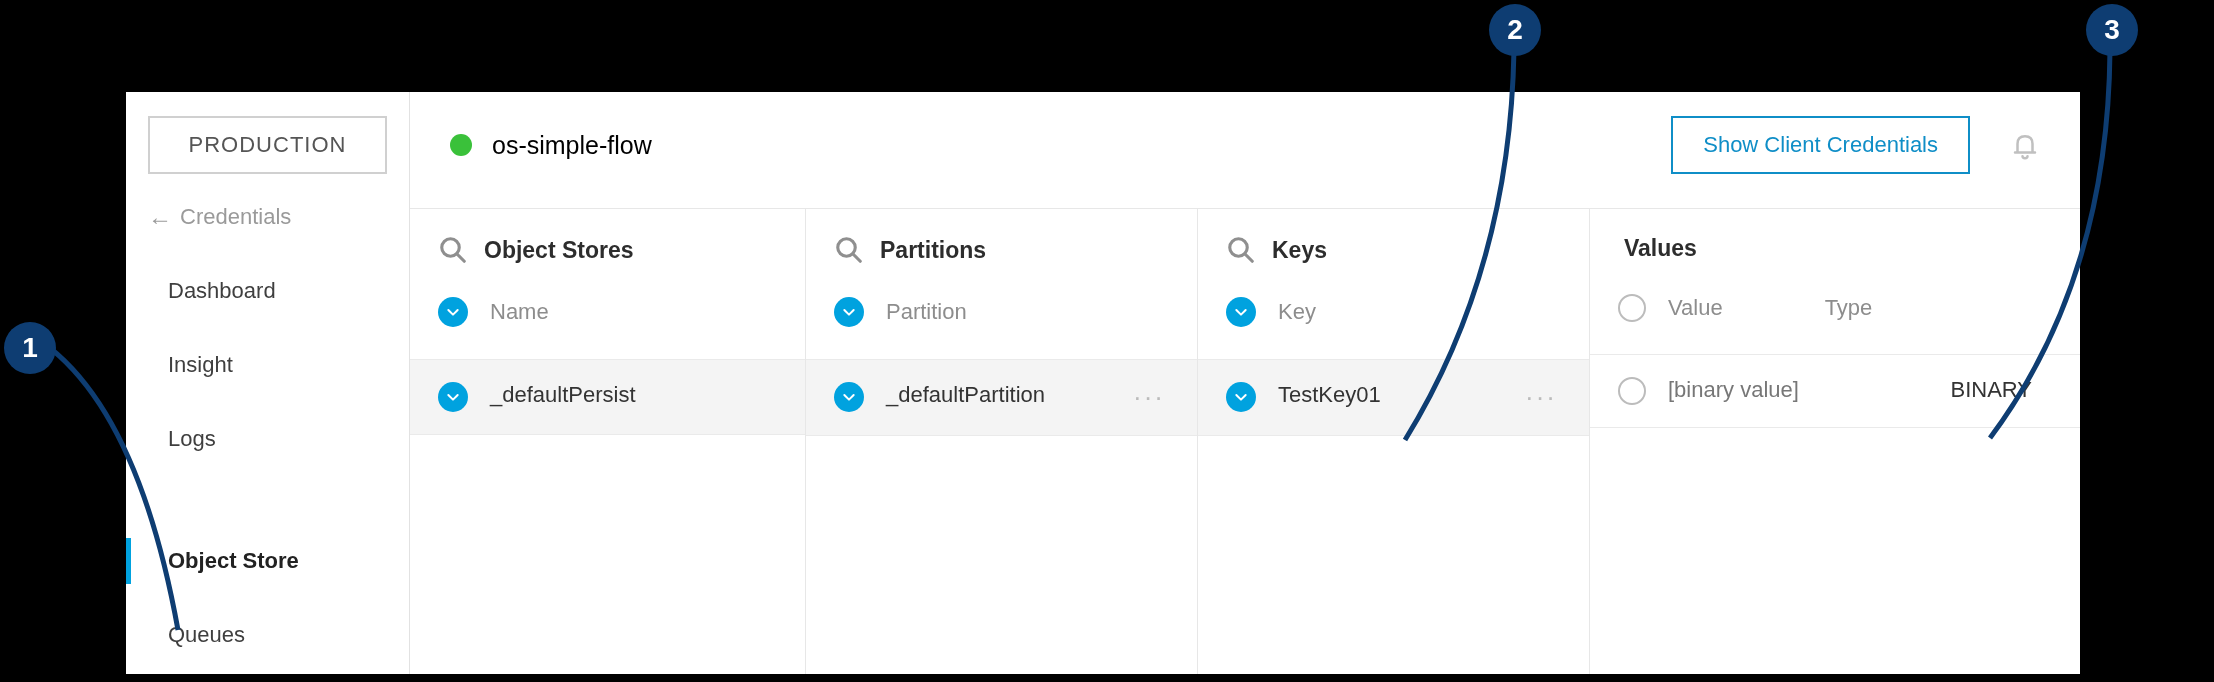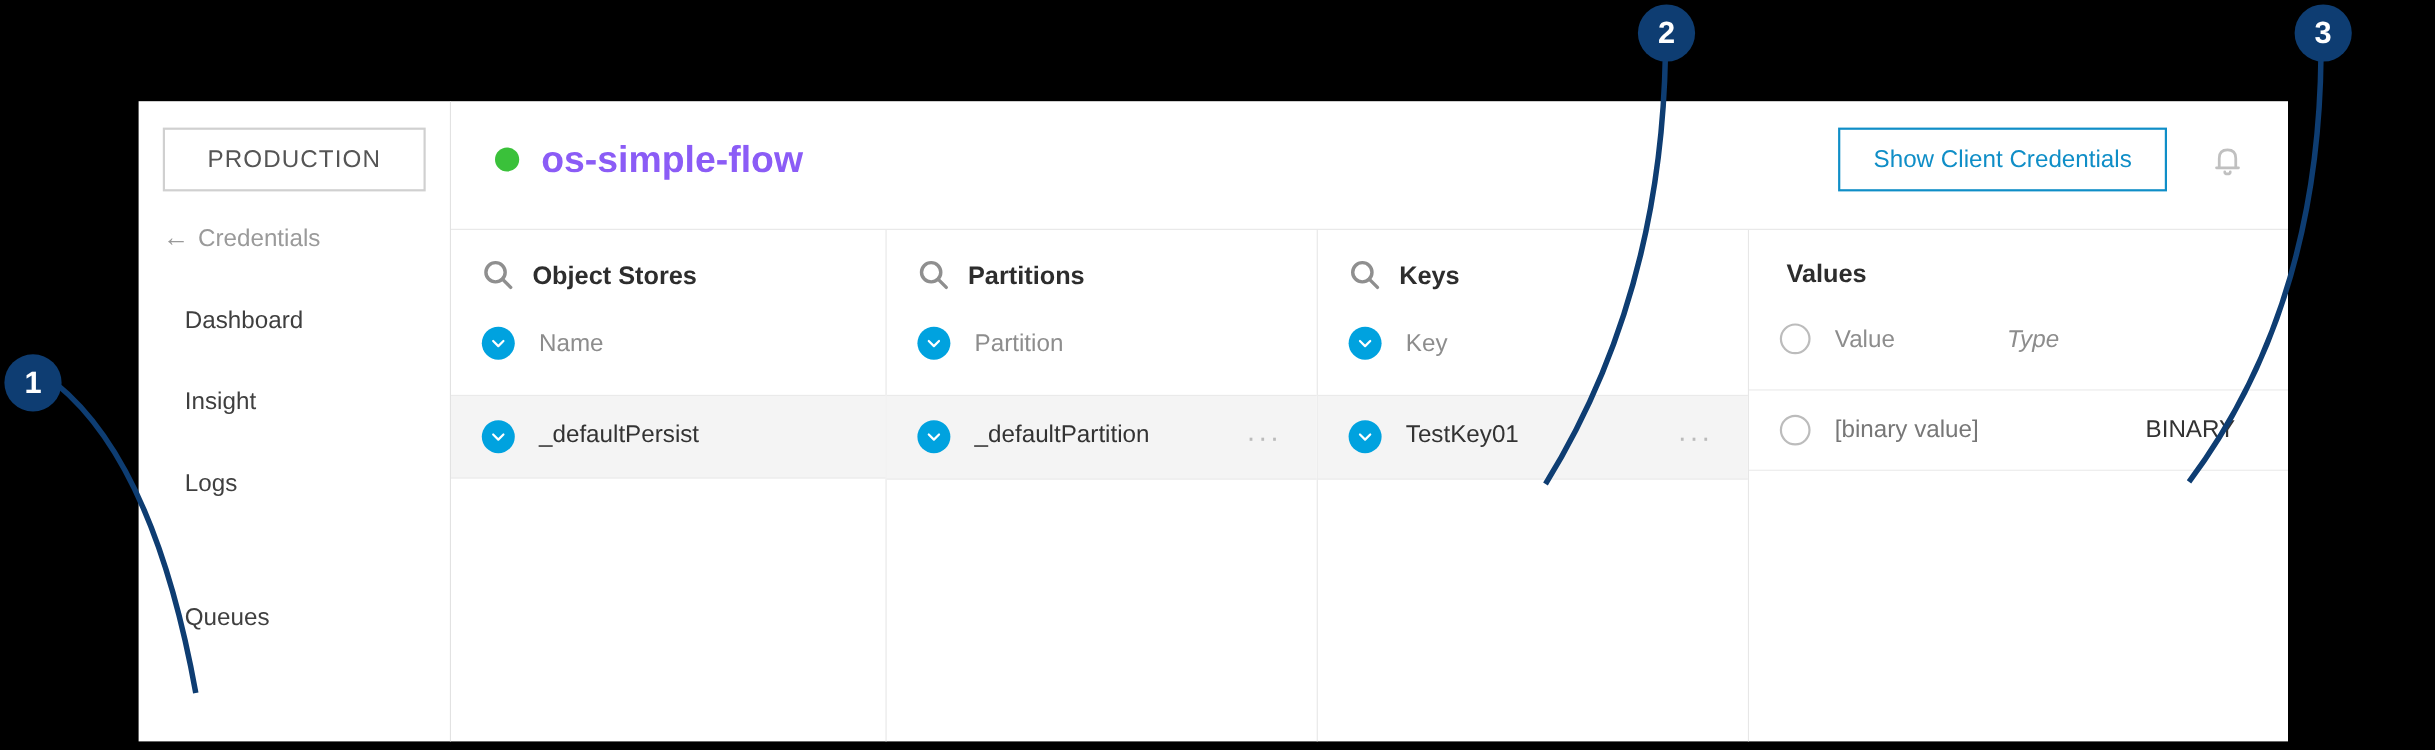--- a/index.html
+++ b/index.html
@@ -98,9 +98,9 @@
     margin-right: 20px;
   }
   .app-title {
-    font-size: 34px;
-    font-weight: 700;
-    color: #8b5cf6;
+    font-size: 25px;
+    font-weight: 400;
+    color: #000000;
     flex: 1;
   }
   .credentials-btn {

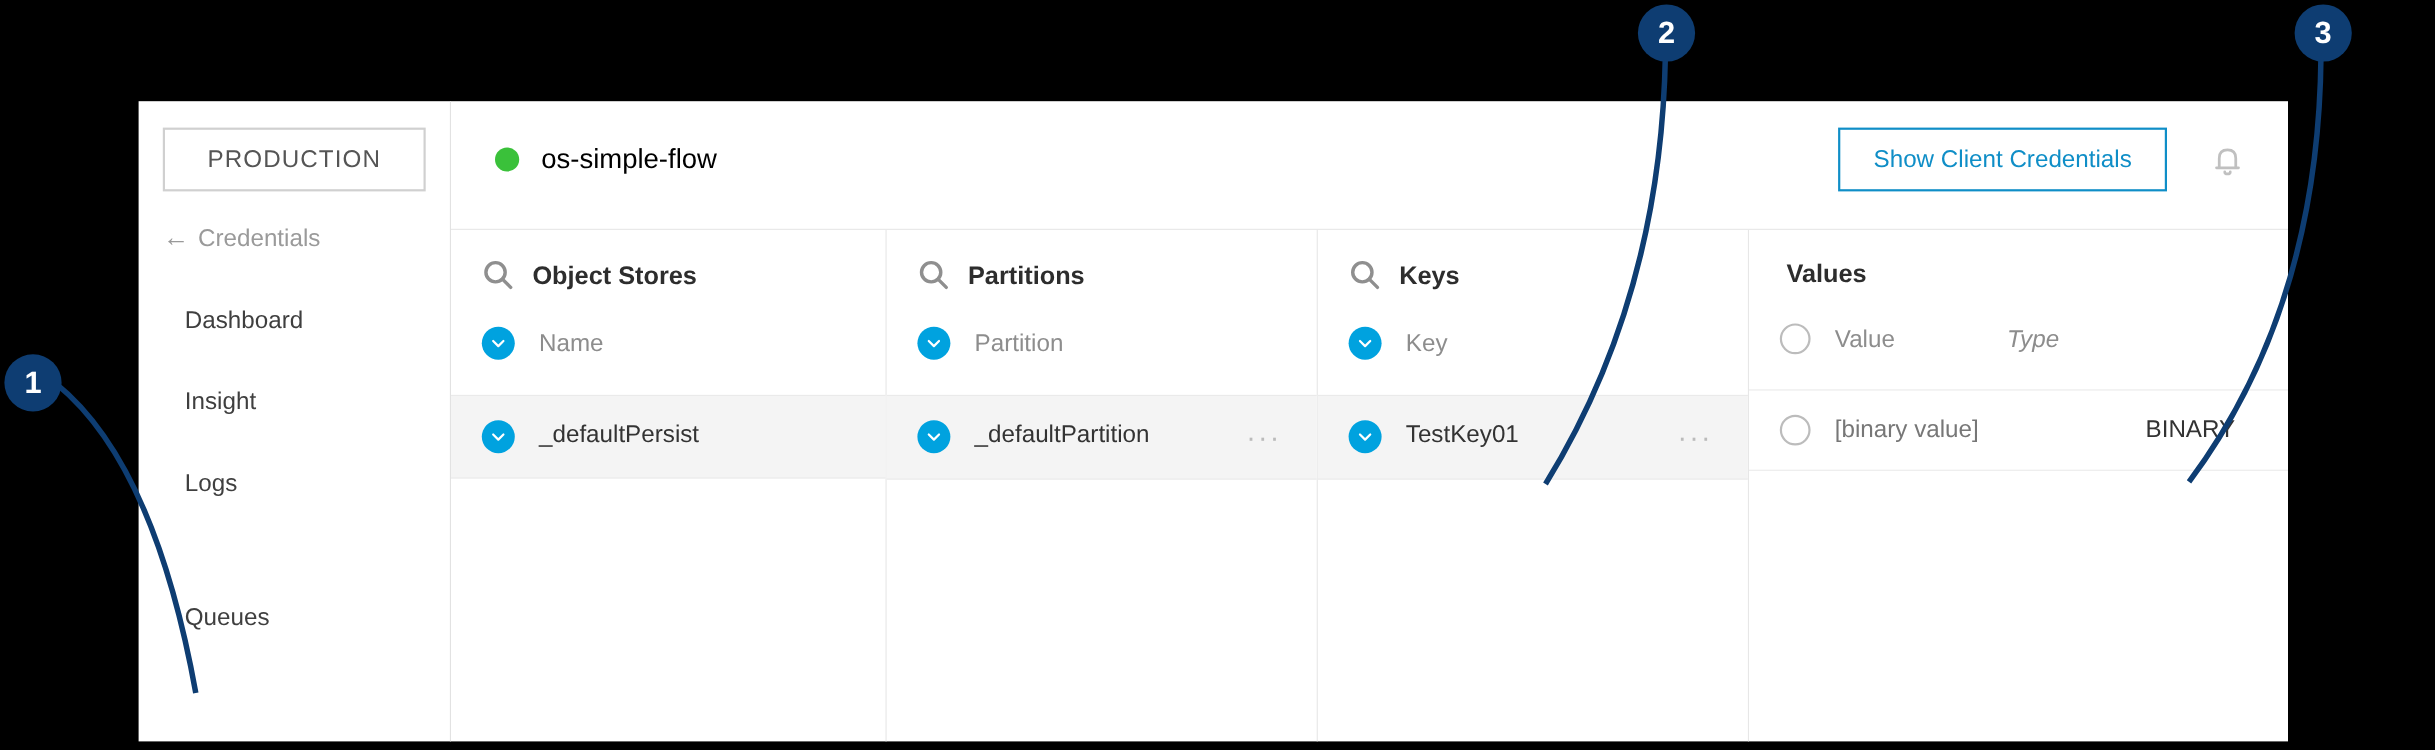--- a/index.html
+++ b/index.html
@@ -202,7 +202,7 @@
     padding: 0 4px;
   }
   .values .sub-header { gap: 22px; text-align: right; }
-  .values .sub-label:last-child { margin-left: auto; padding-right: 28px; font-style: italic; }
+  .values .sub-label:last-child { margin-left: auto; padding-right: 28px; }
   .values .data-row .row-type {
     font-size: 22px;
     color: #333;

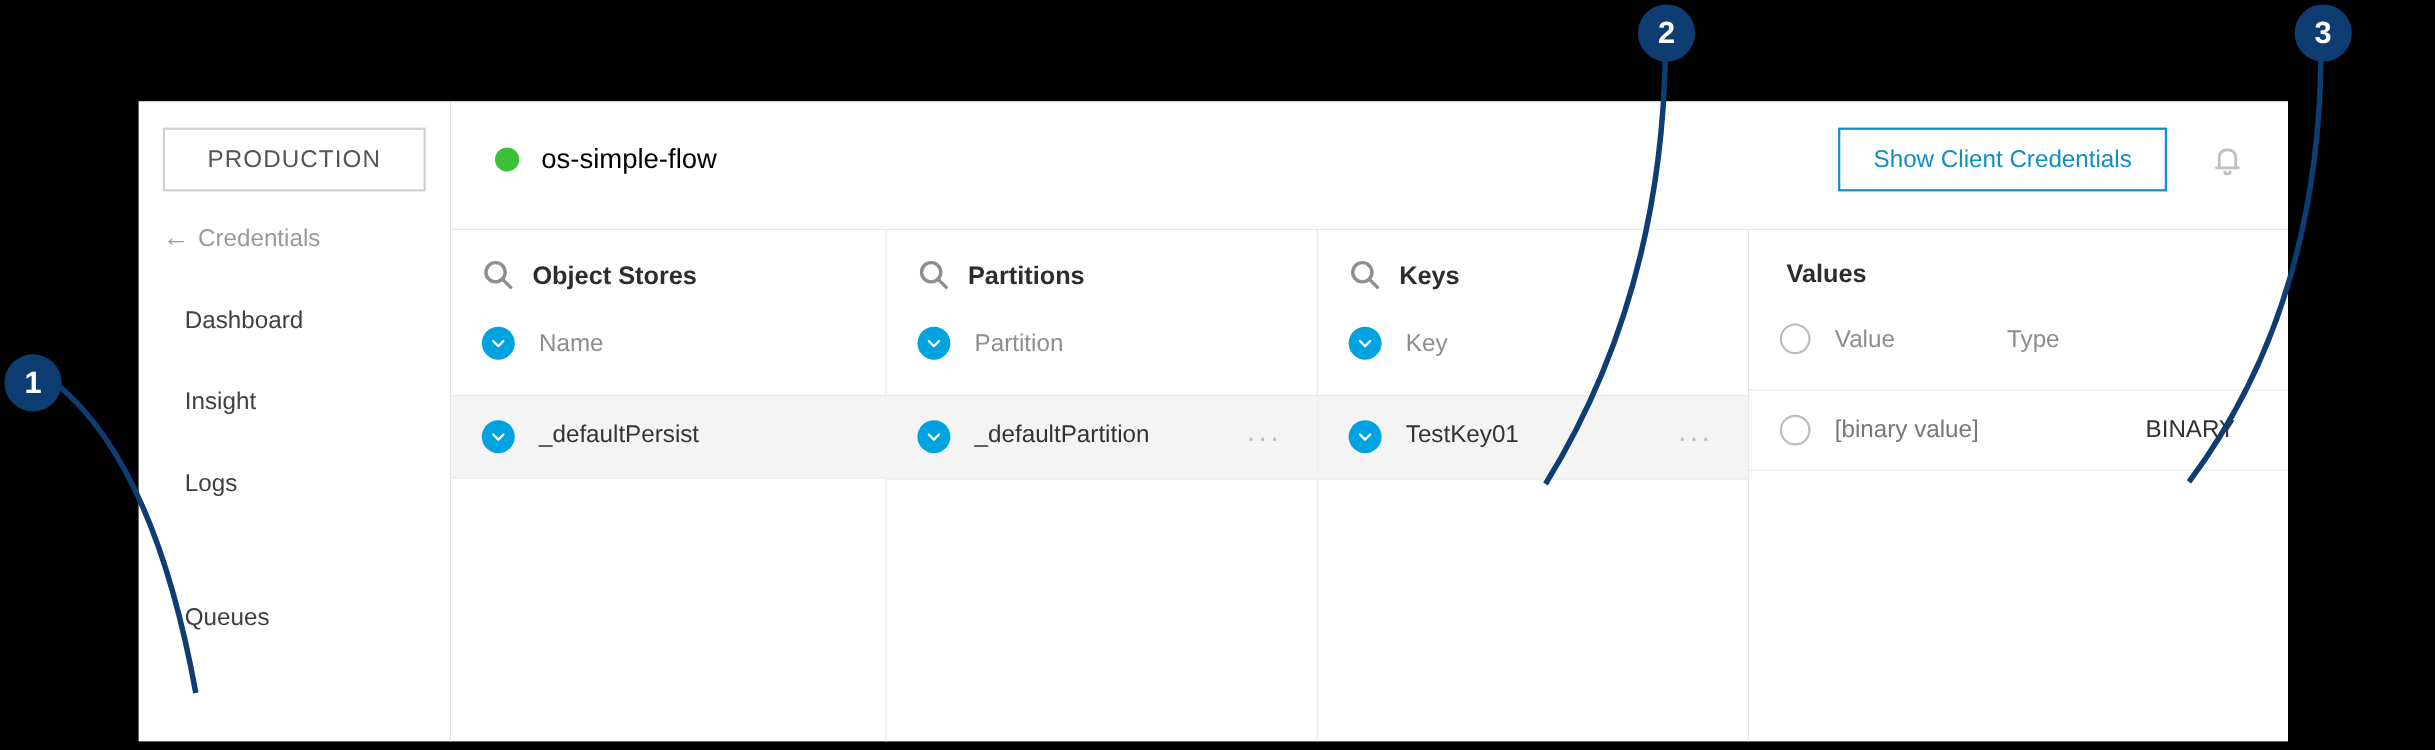--- a/index.html
+++ b/index.html
@@ -264,6 +264,7 @@
       <div class="nav-item">Insight</div>
       <div class="nav-item">Logs</div>
       <div class="nav-item spacer"></div>
+      <div class="nav-item active">Object Store</div>
       <div class="nav-item">Queues</div>
     </nav>
   </aside>

